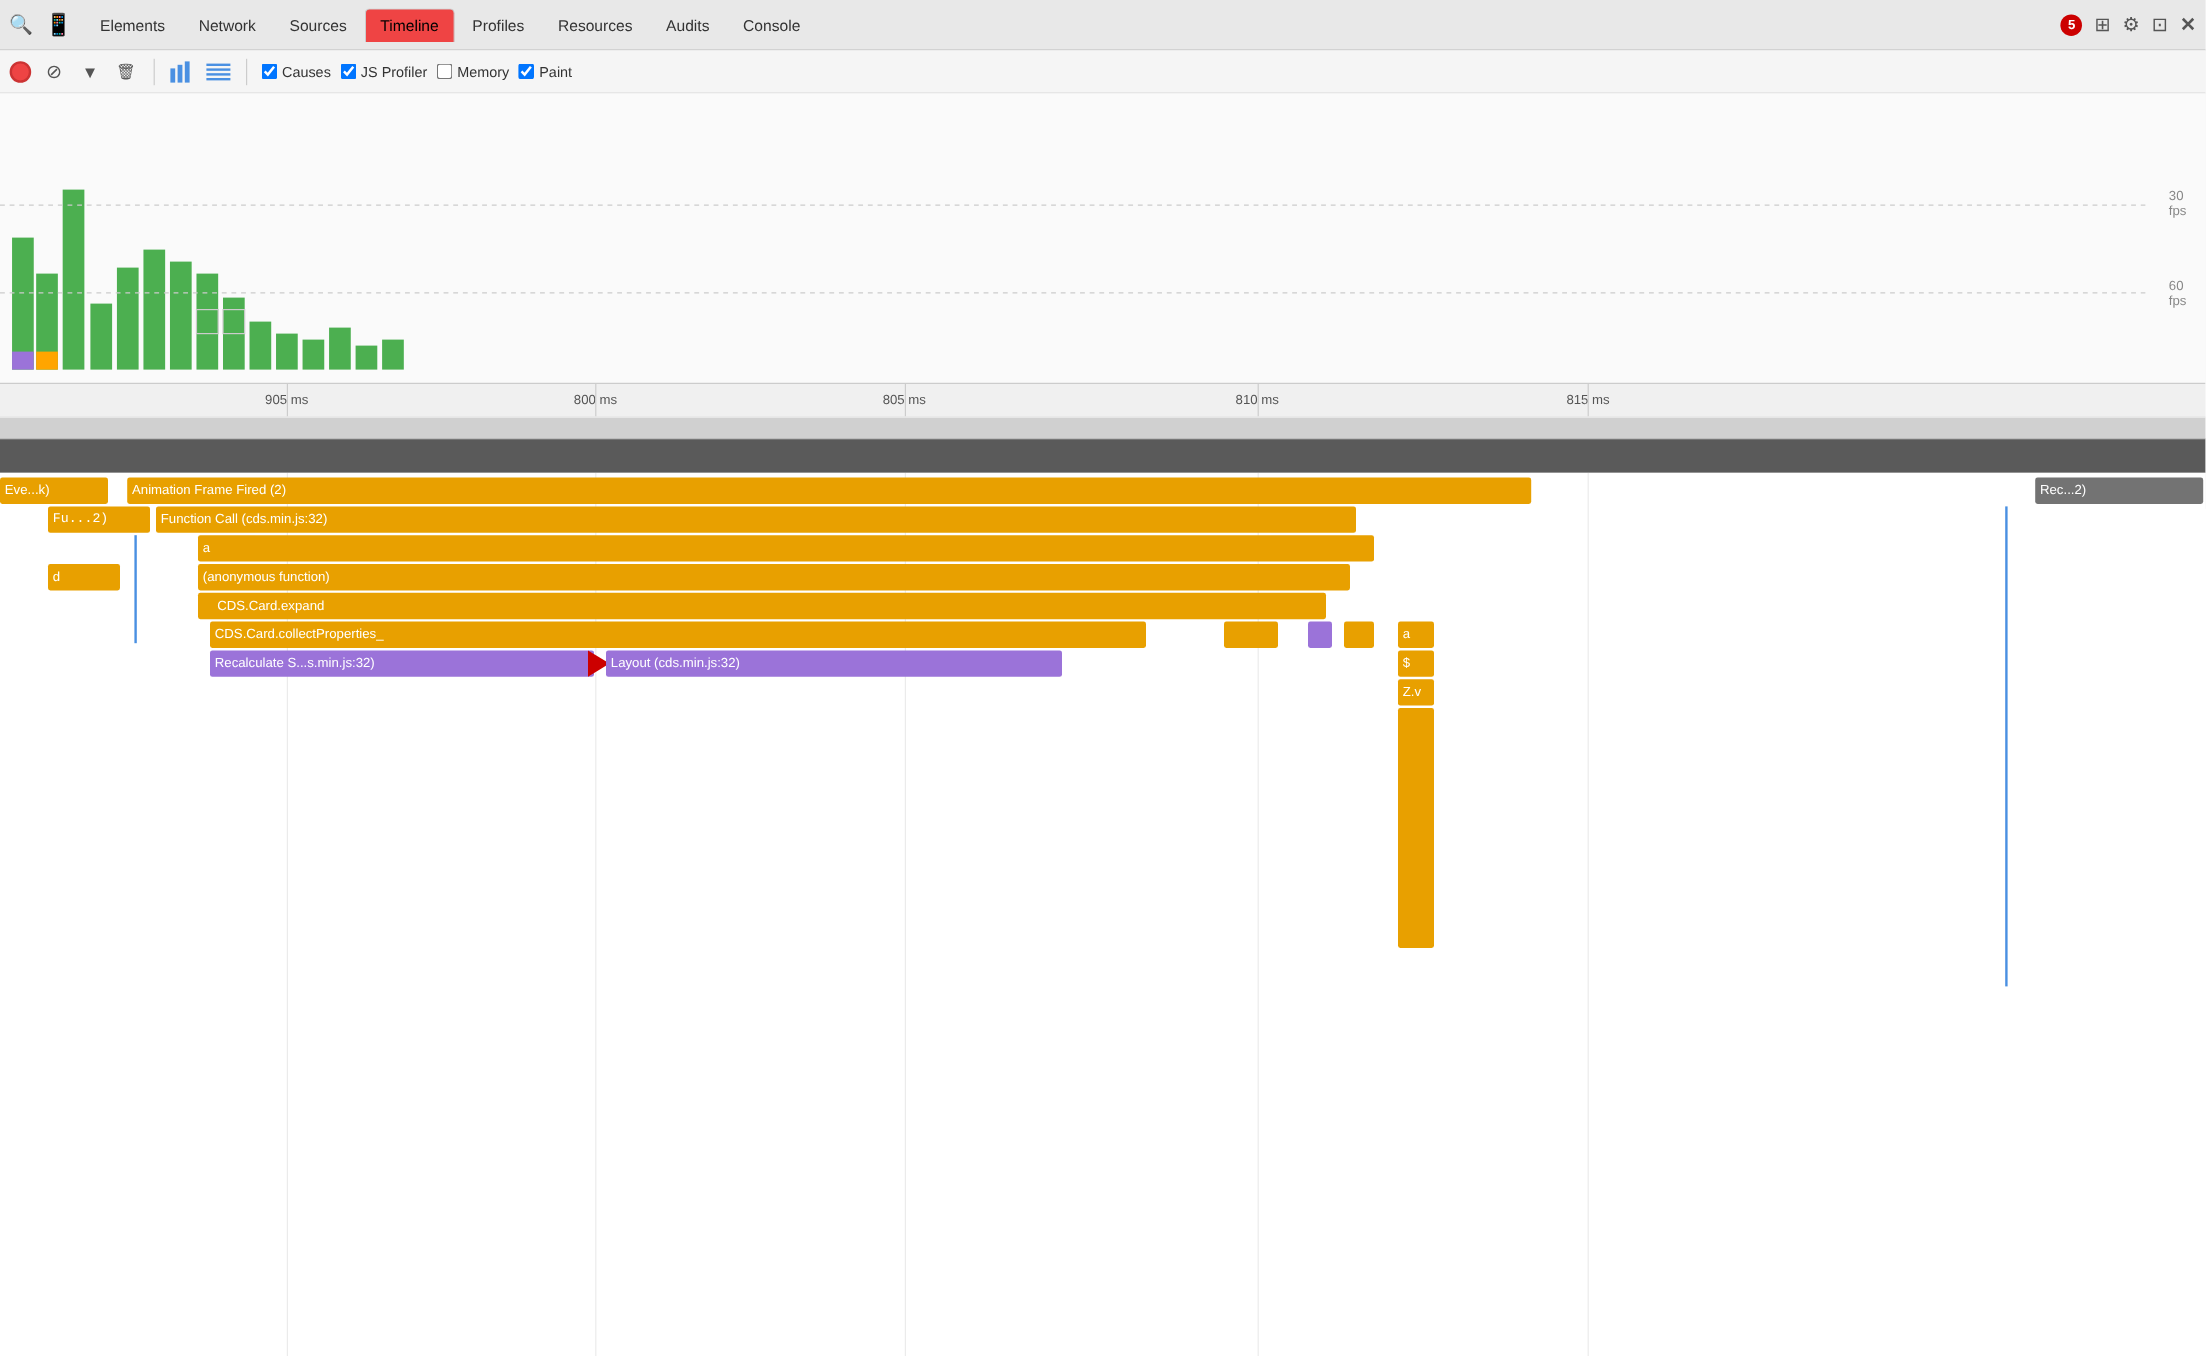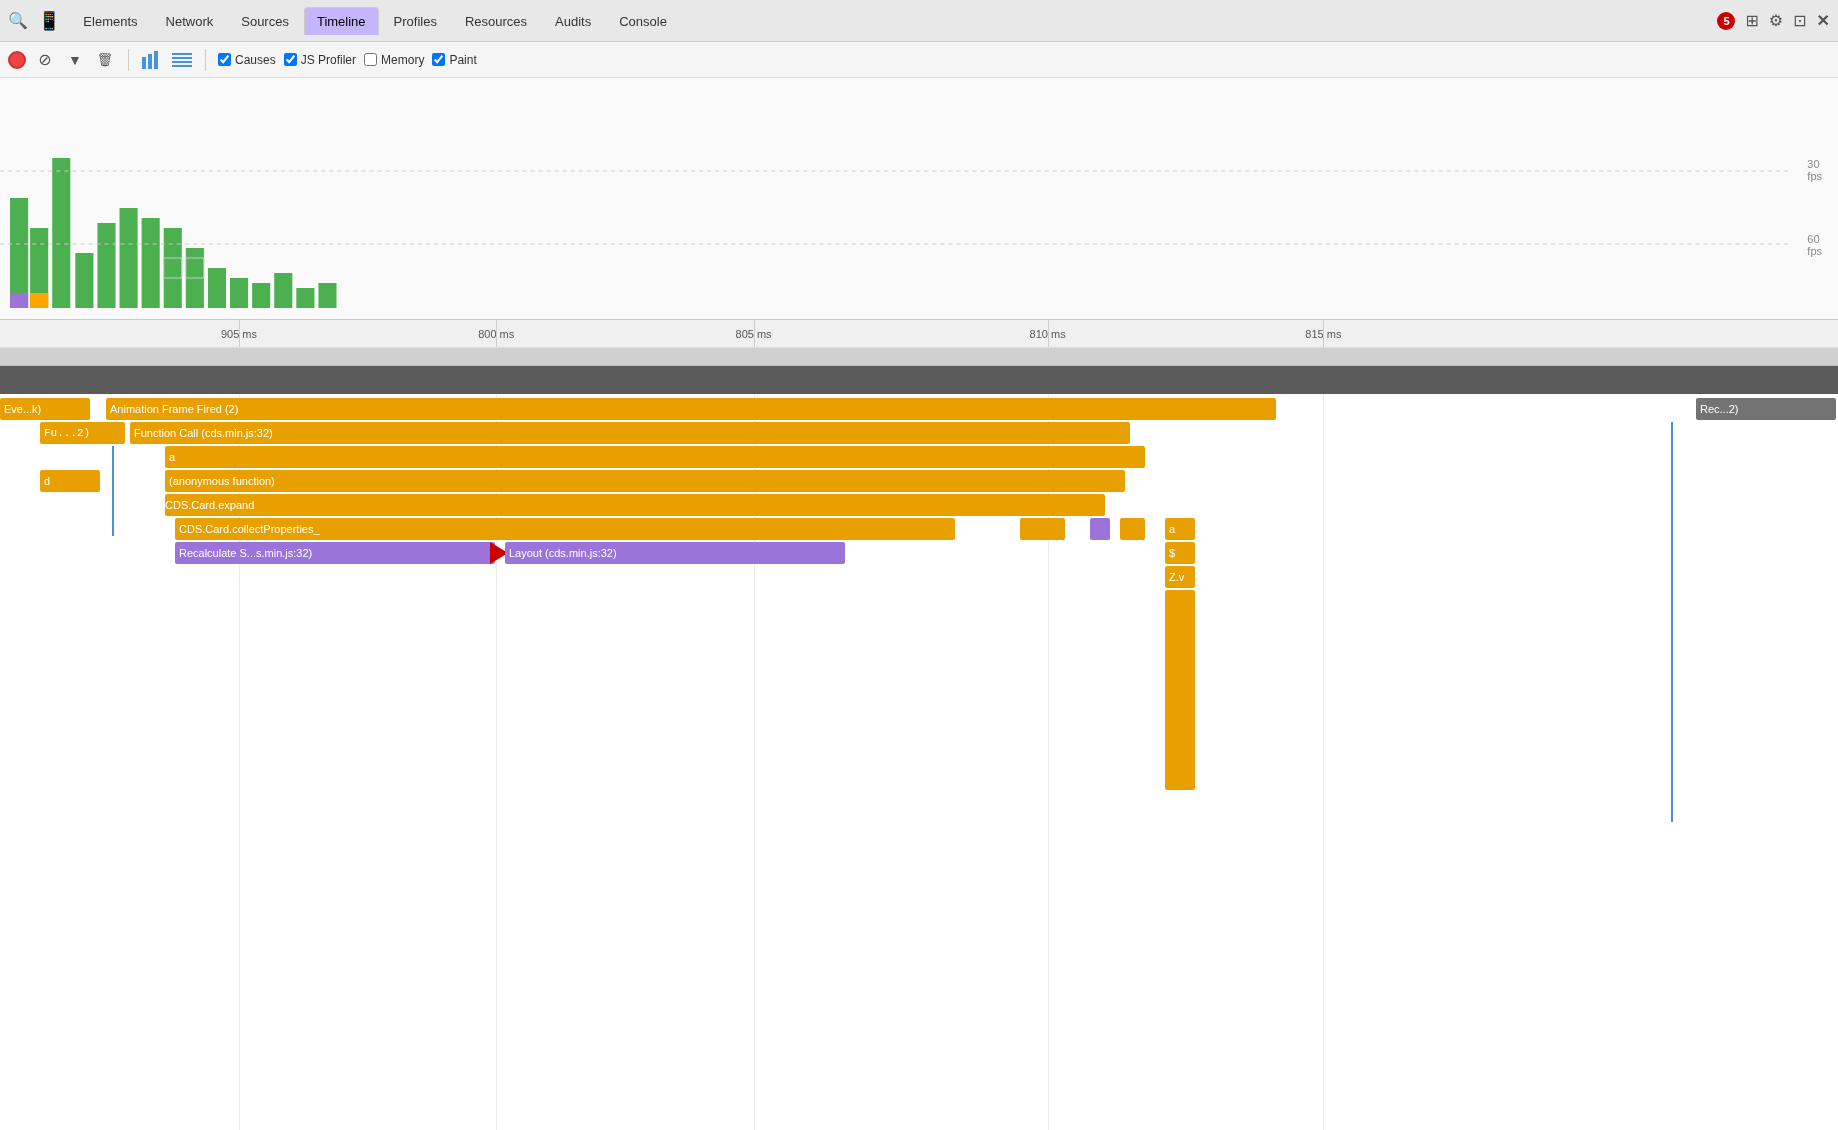--- a/index.html
+++ b/index.html
@@ -32,7 +32,7 @@
       border-radius: 4px 4px 0 0;
     }
     .devtools-tabs .tab-item.active {
-      background: #c4b5fd;
+      background: #ef4444;
       border-color: #ccc;
       color: #000;
     }

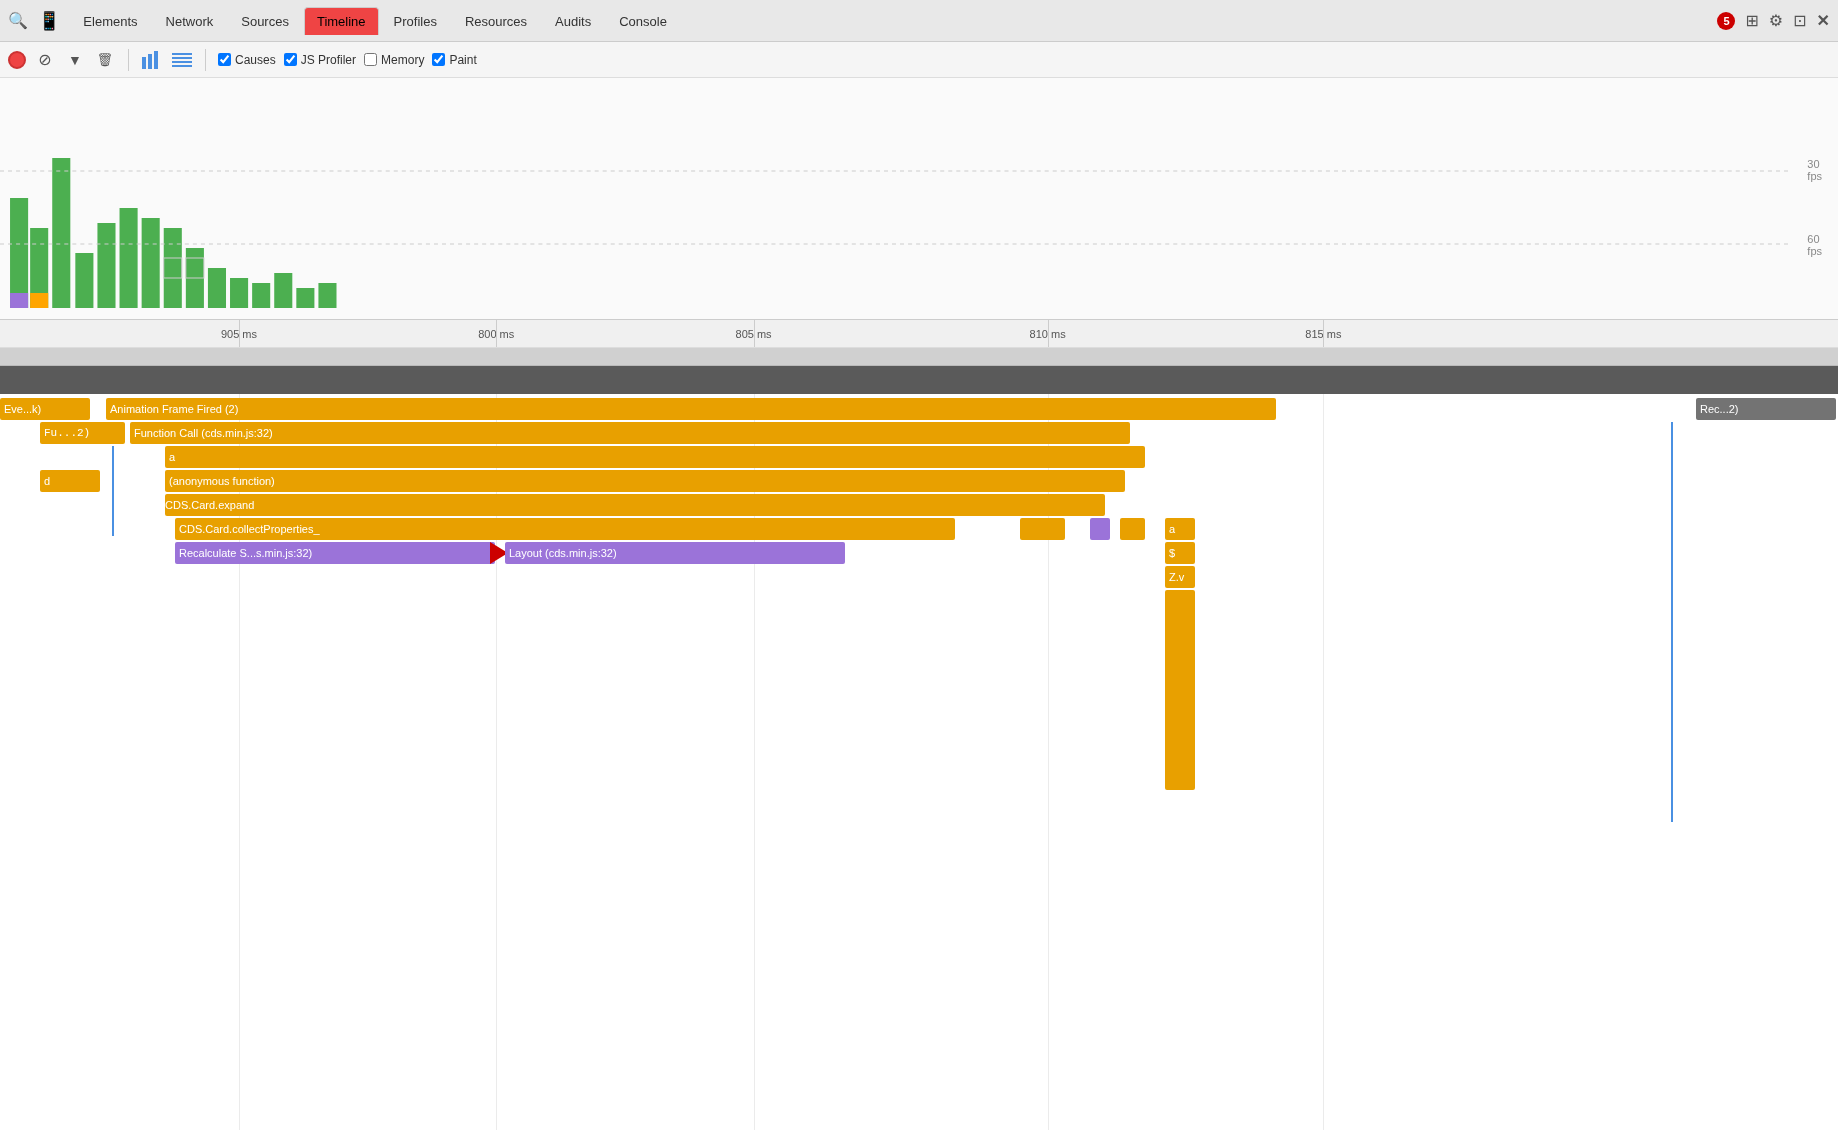--- a/index.html
+++ b/index.html
@@ -333,7 +333,7 @@
       <span>(anonymous function)</span>
     </div>
 
-    <div style="position:absolute; top:100px; left:165px; width:940px; height:22px; background:#e8a000; display:flex; align-items:center; padding:0 0; font-size:11px; color:#fff; border-radius:2px; overflow:hidden;">
+    <div style="position:absolute; top:100px; left:165px; width:940px; height:22px; background:#e8a000; display:flex; align-items:center; padding:0 16px; font-size:11px; color:#fff; border-radius:2px; overflow:hidden;">
       <span>CDS.Card.expand</span>
     </div>
 

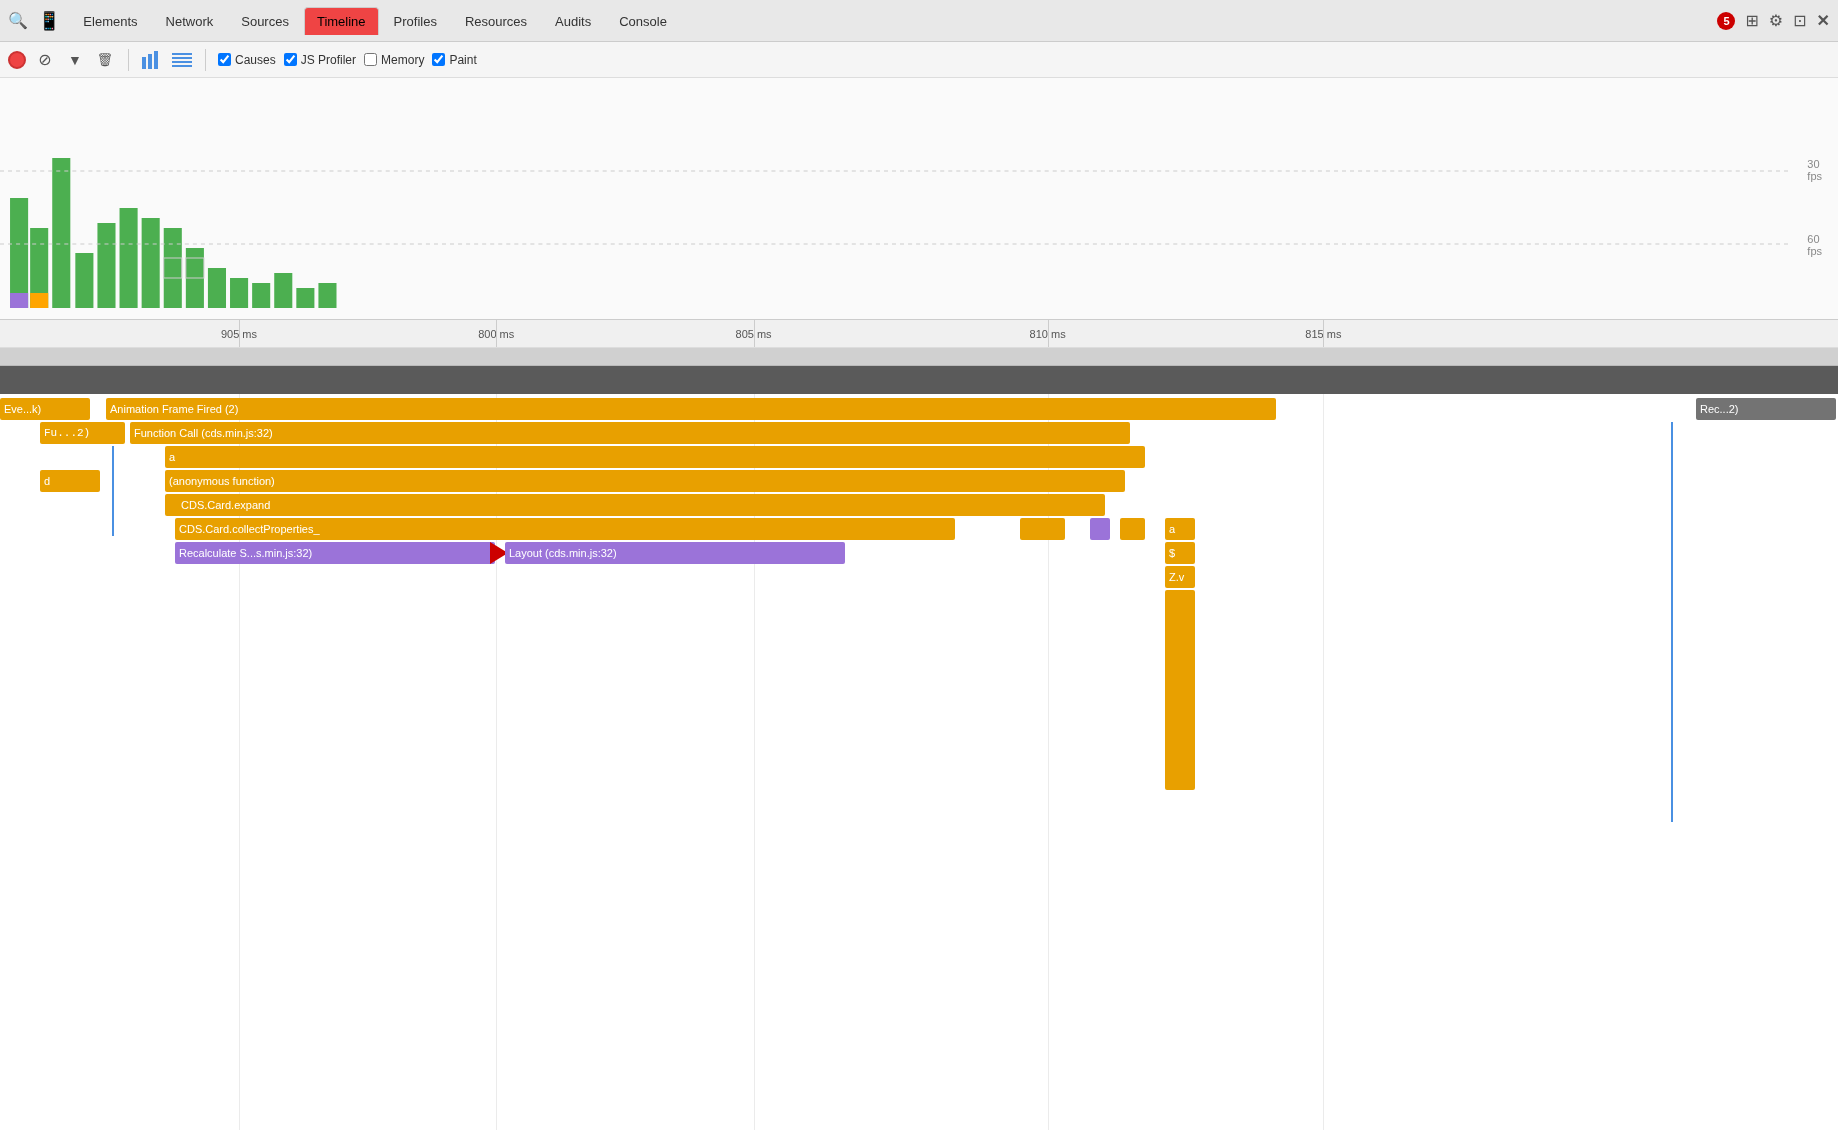--- a/index.html
+++ b/index.html
@@ -357,7 +357,7 @@
       border-top: 11px solid transparent;
       border-bottom: 11px solid transparent;
       border-left: 18px solid #cc0000;"></div>
-    <div style="position:absolute; top:148px; left:505px; width:340px; height:22px; background:#9b73d9; display:flex; align-items:center; padding:0 4px; font-size:11px; color:#fff; border-radius:2px; overflow:hidden;">
+    <div style="position:absolute; top:148px; left:505px; width:380px; height:22px; background:#9b73d9; display:flex; align-items:center; padding:0 4px; font-size:11px; color:#fff; border-radius:2px; overflow:hidden;">
       <span>Layout (cds.min.js:32)</span>
     </div>
 

